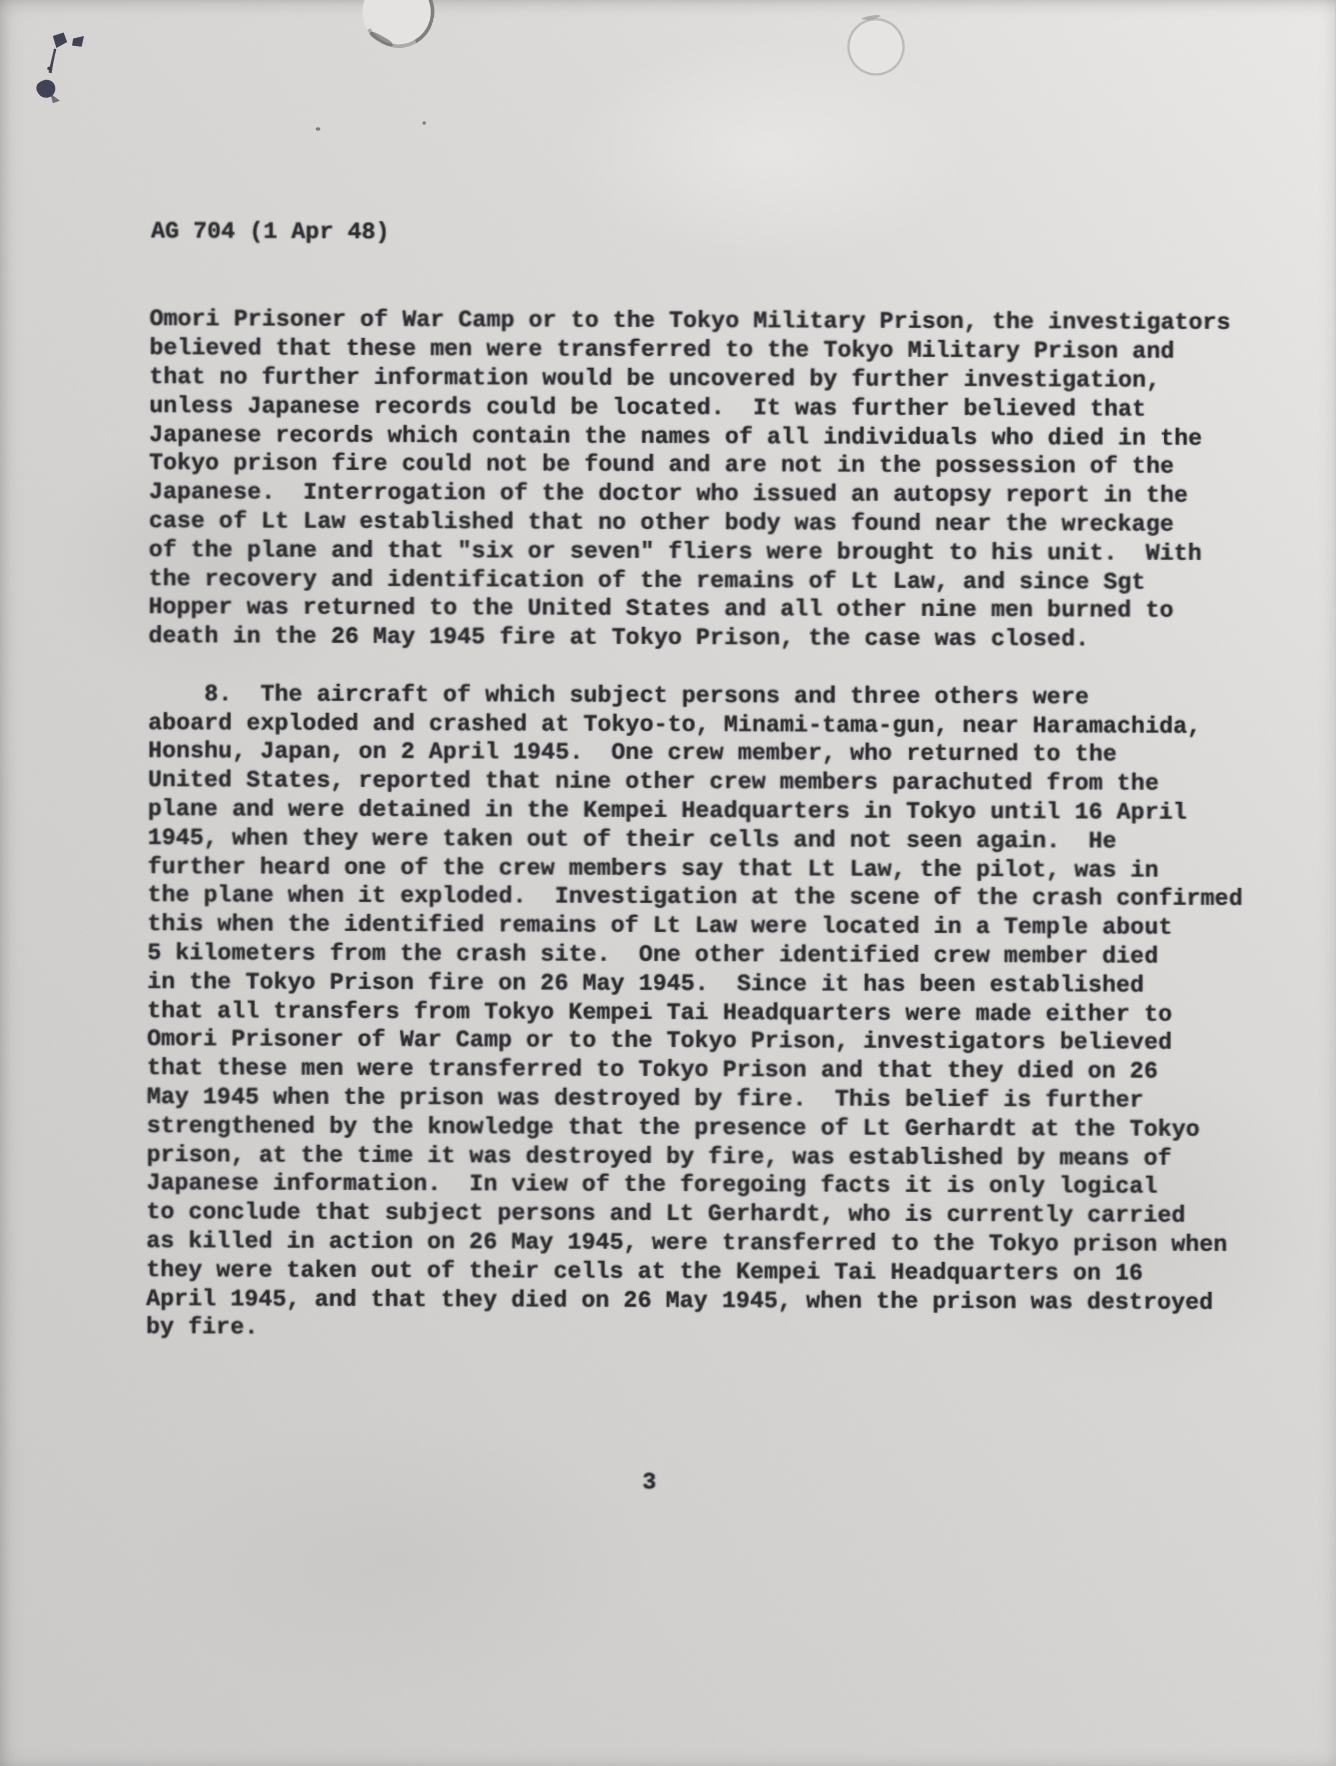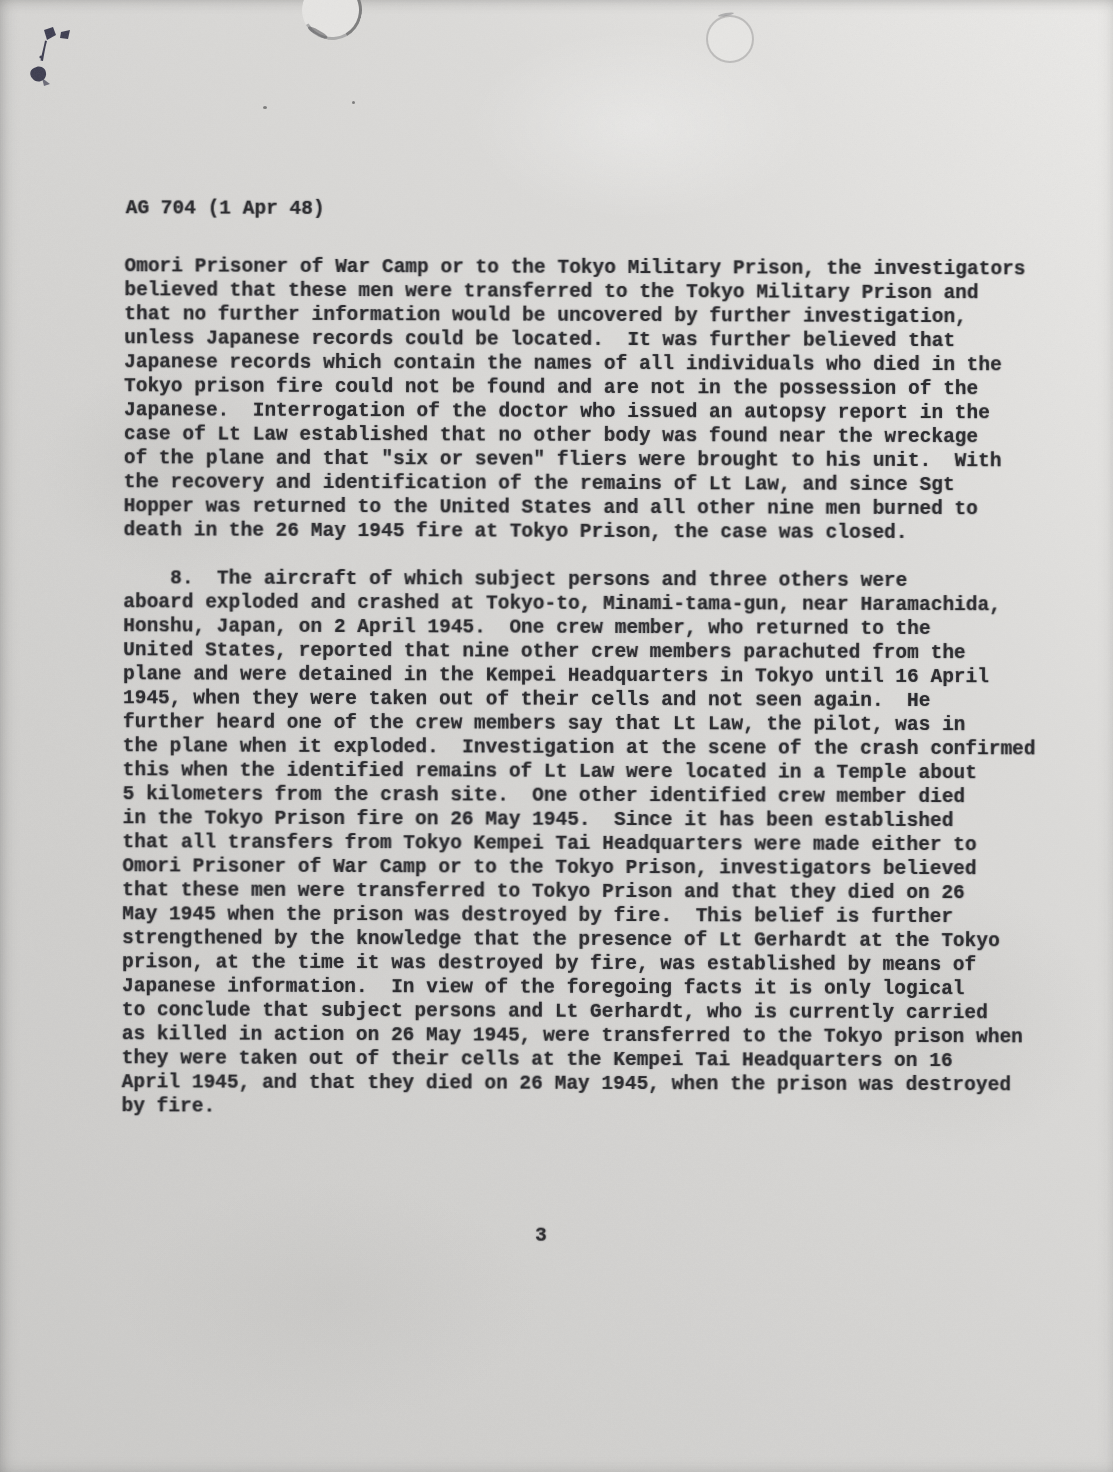--- a/index.html
+++ b/index.html
@@ -57,7 +57,7 @@
     filter:blur(.25px);
     transform:rotate(.2deg);transform-origin:60px 120px;
   }
-  .header-line{position:absolute;left:126px;top:196px;white-space:pre;}
+  .header-line{position:absolute;left:126px;top:181px;white-space:pre;}
   .textblock{position:absolute;left:125px;top:254px;width:940px;}
   .para .line{white-space:pre;height:24px;}
   .para-gap{height:24px;}

